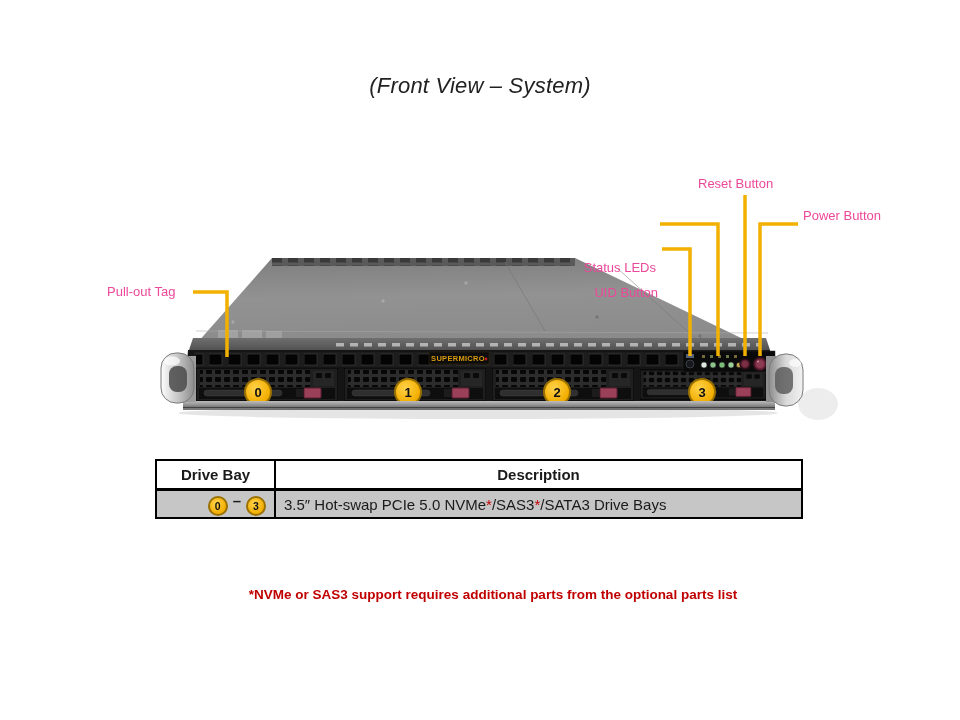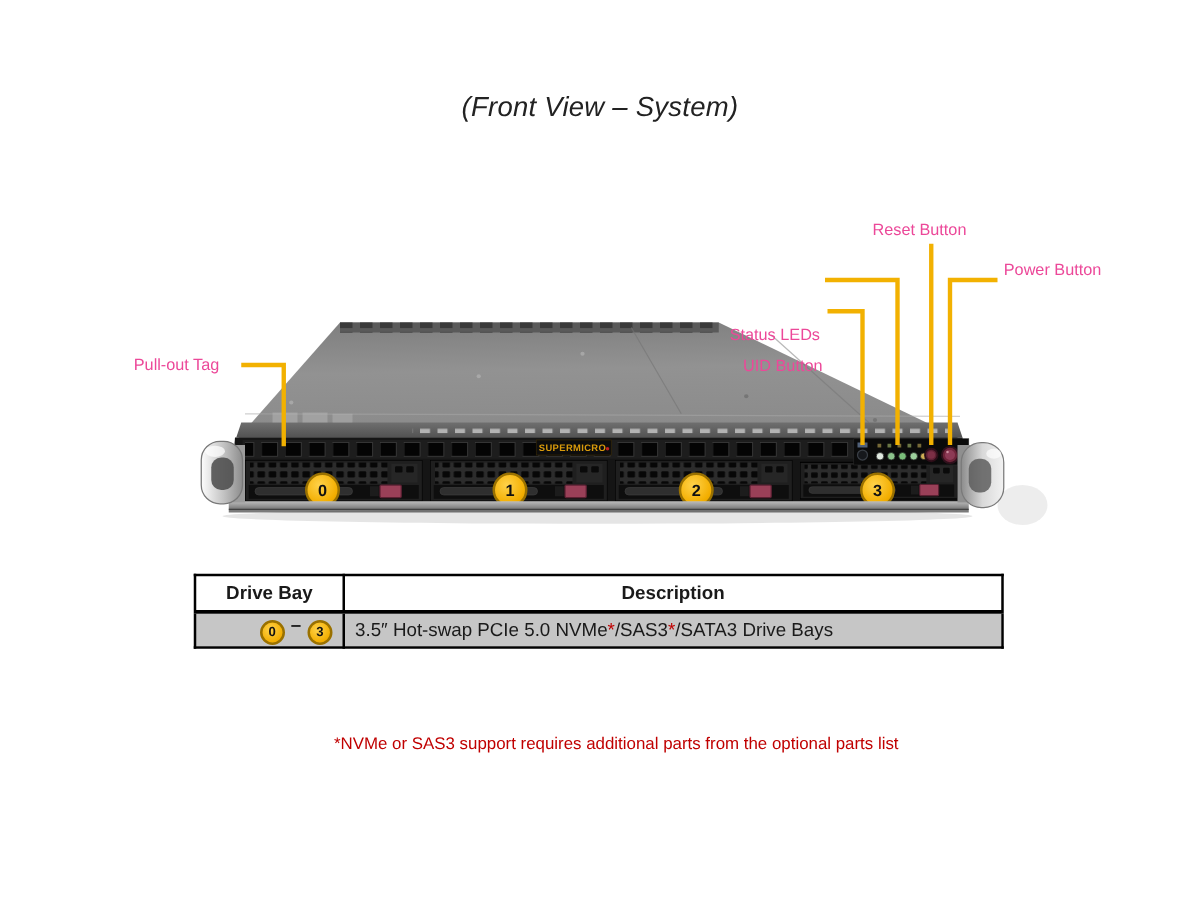--- a/index.html
+++ b/index.html
@@ -32,7 +32,7 @@
   .bay-dash{font-weight:bold;margin:0 5px;}
   .red{color:#c00000;}
   #footnote{top:587px;left:0;width:960px;text-align:center;text-indent:26px;
-            font-size:13.5px;color:#c00000;}
+            font-size:13.5px;color:#c00000;font-weight:bold;}
 </style>
 </head>
 <body>

